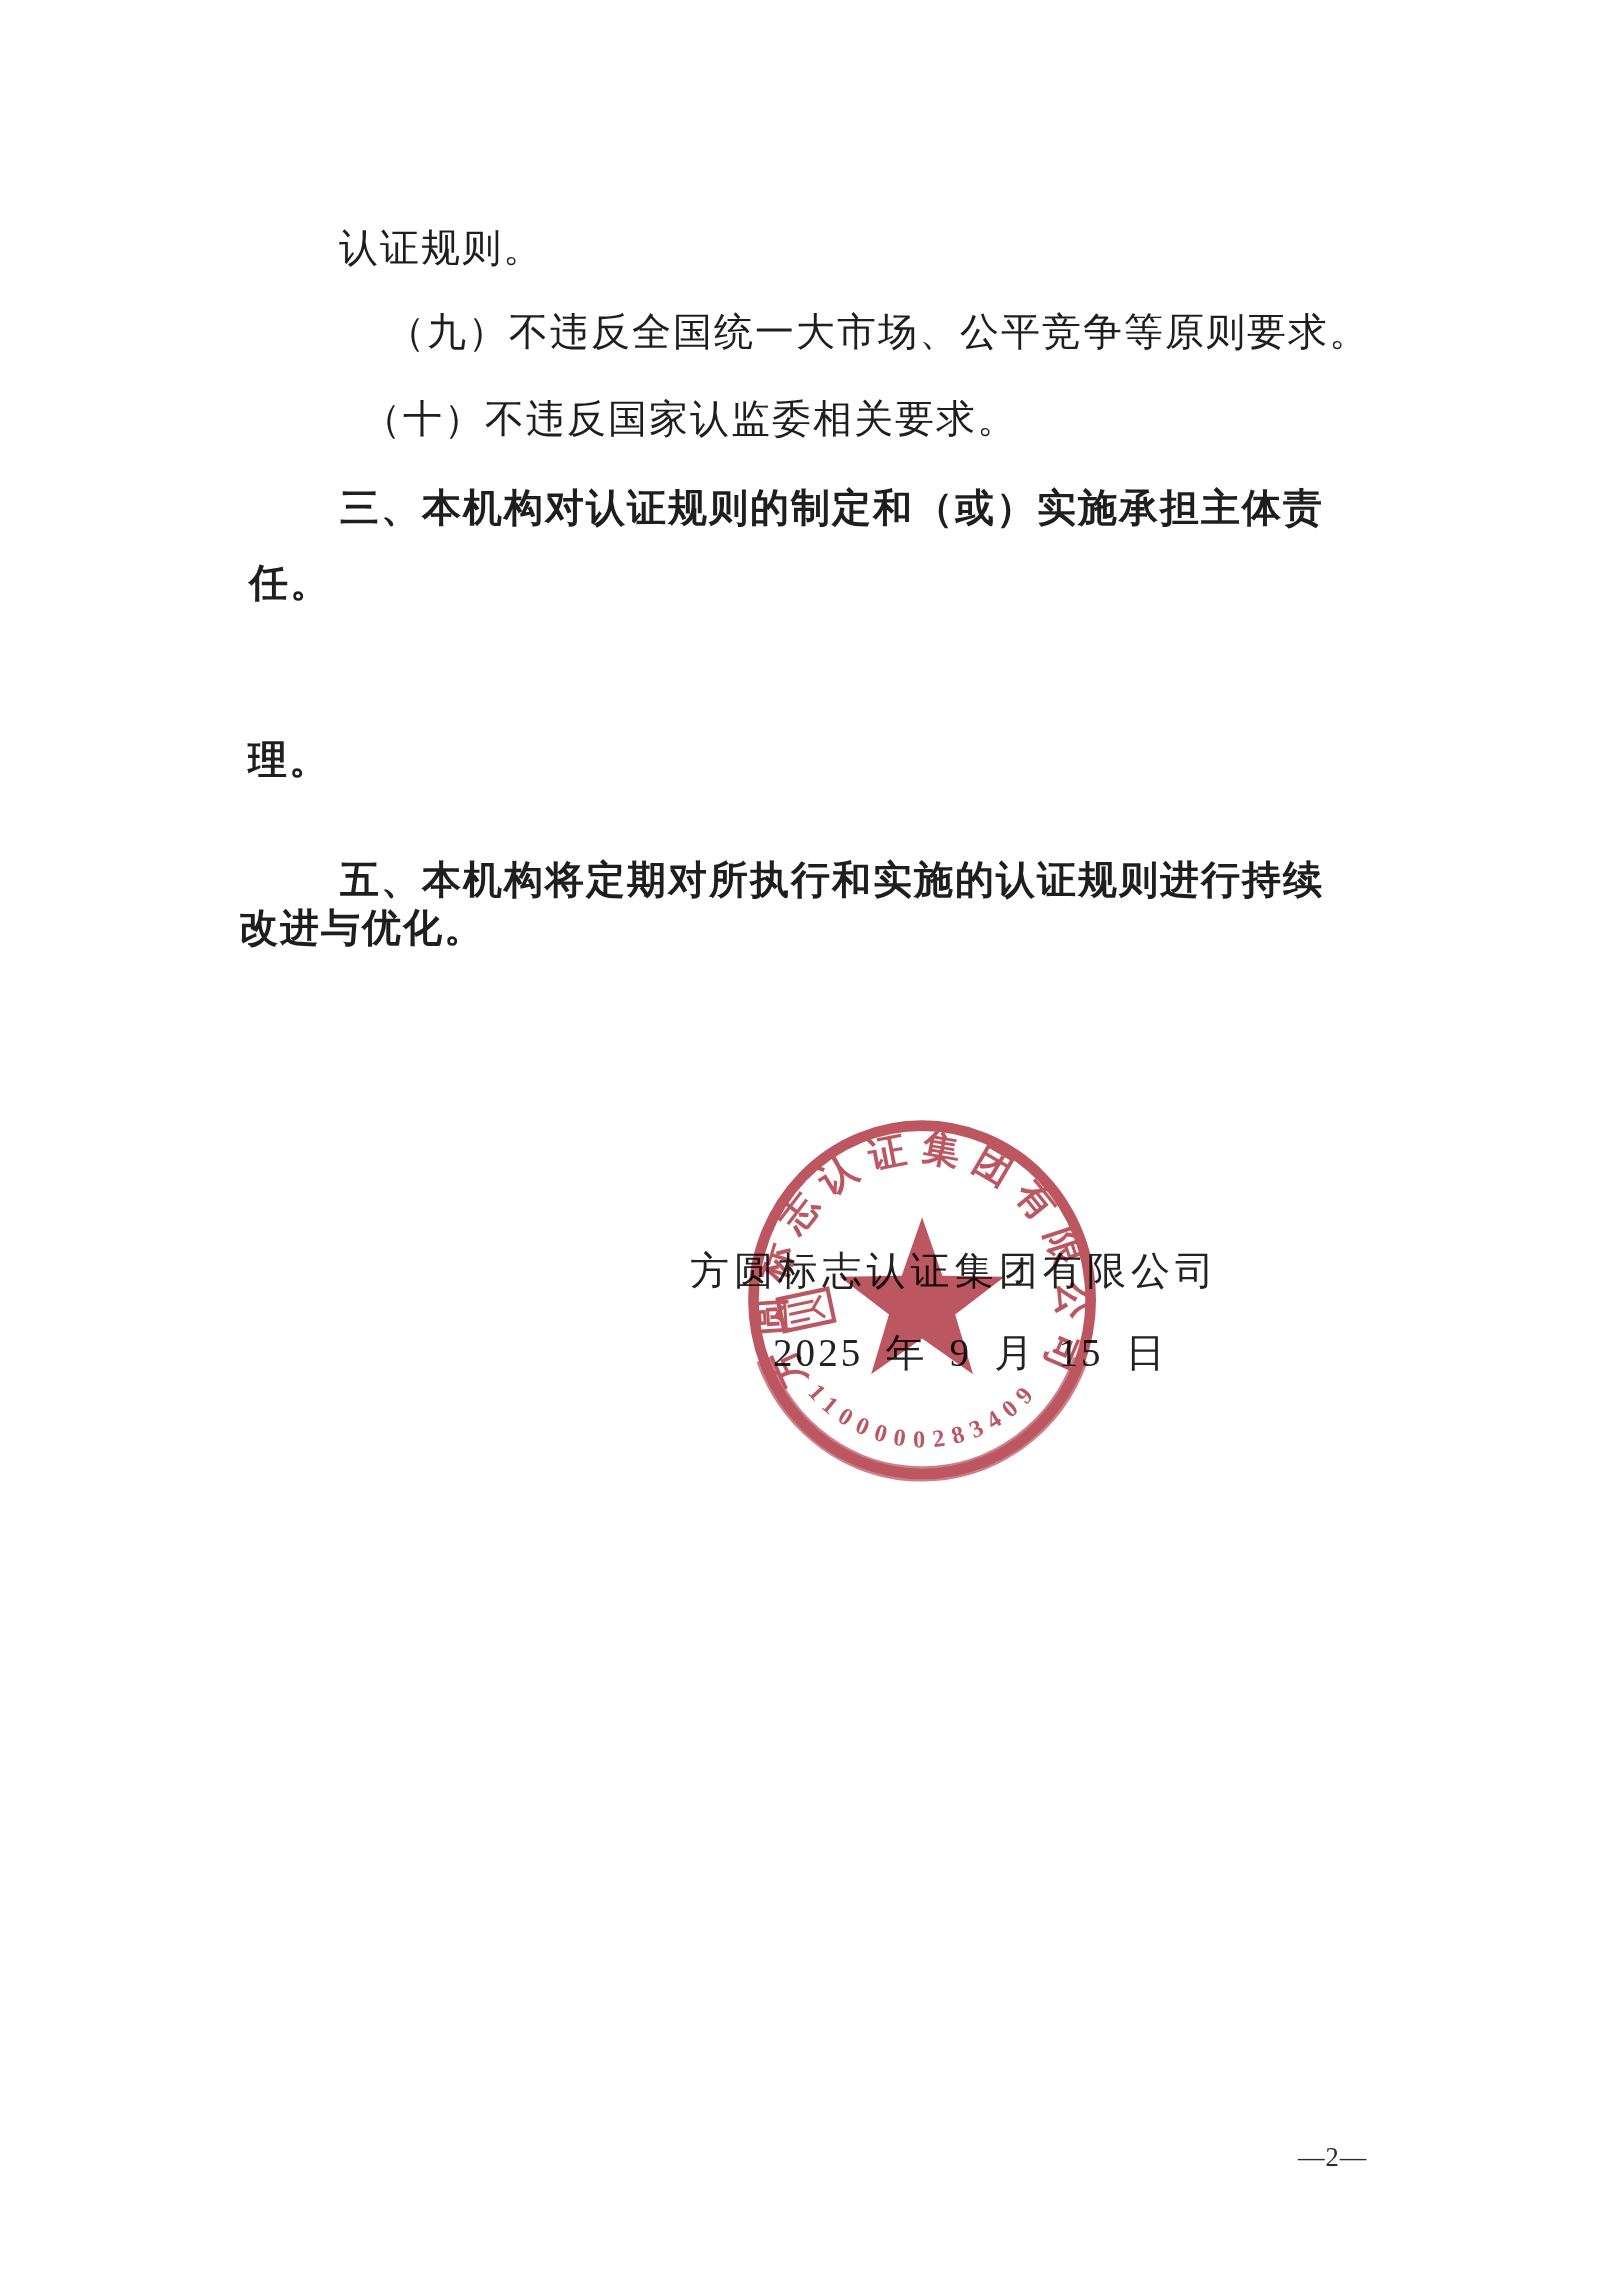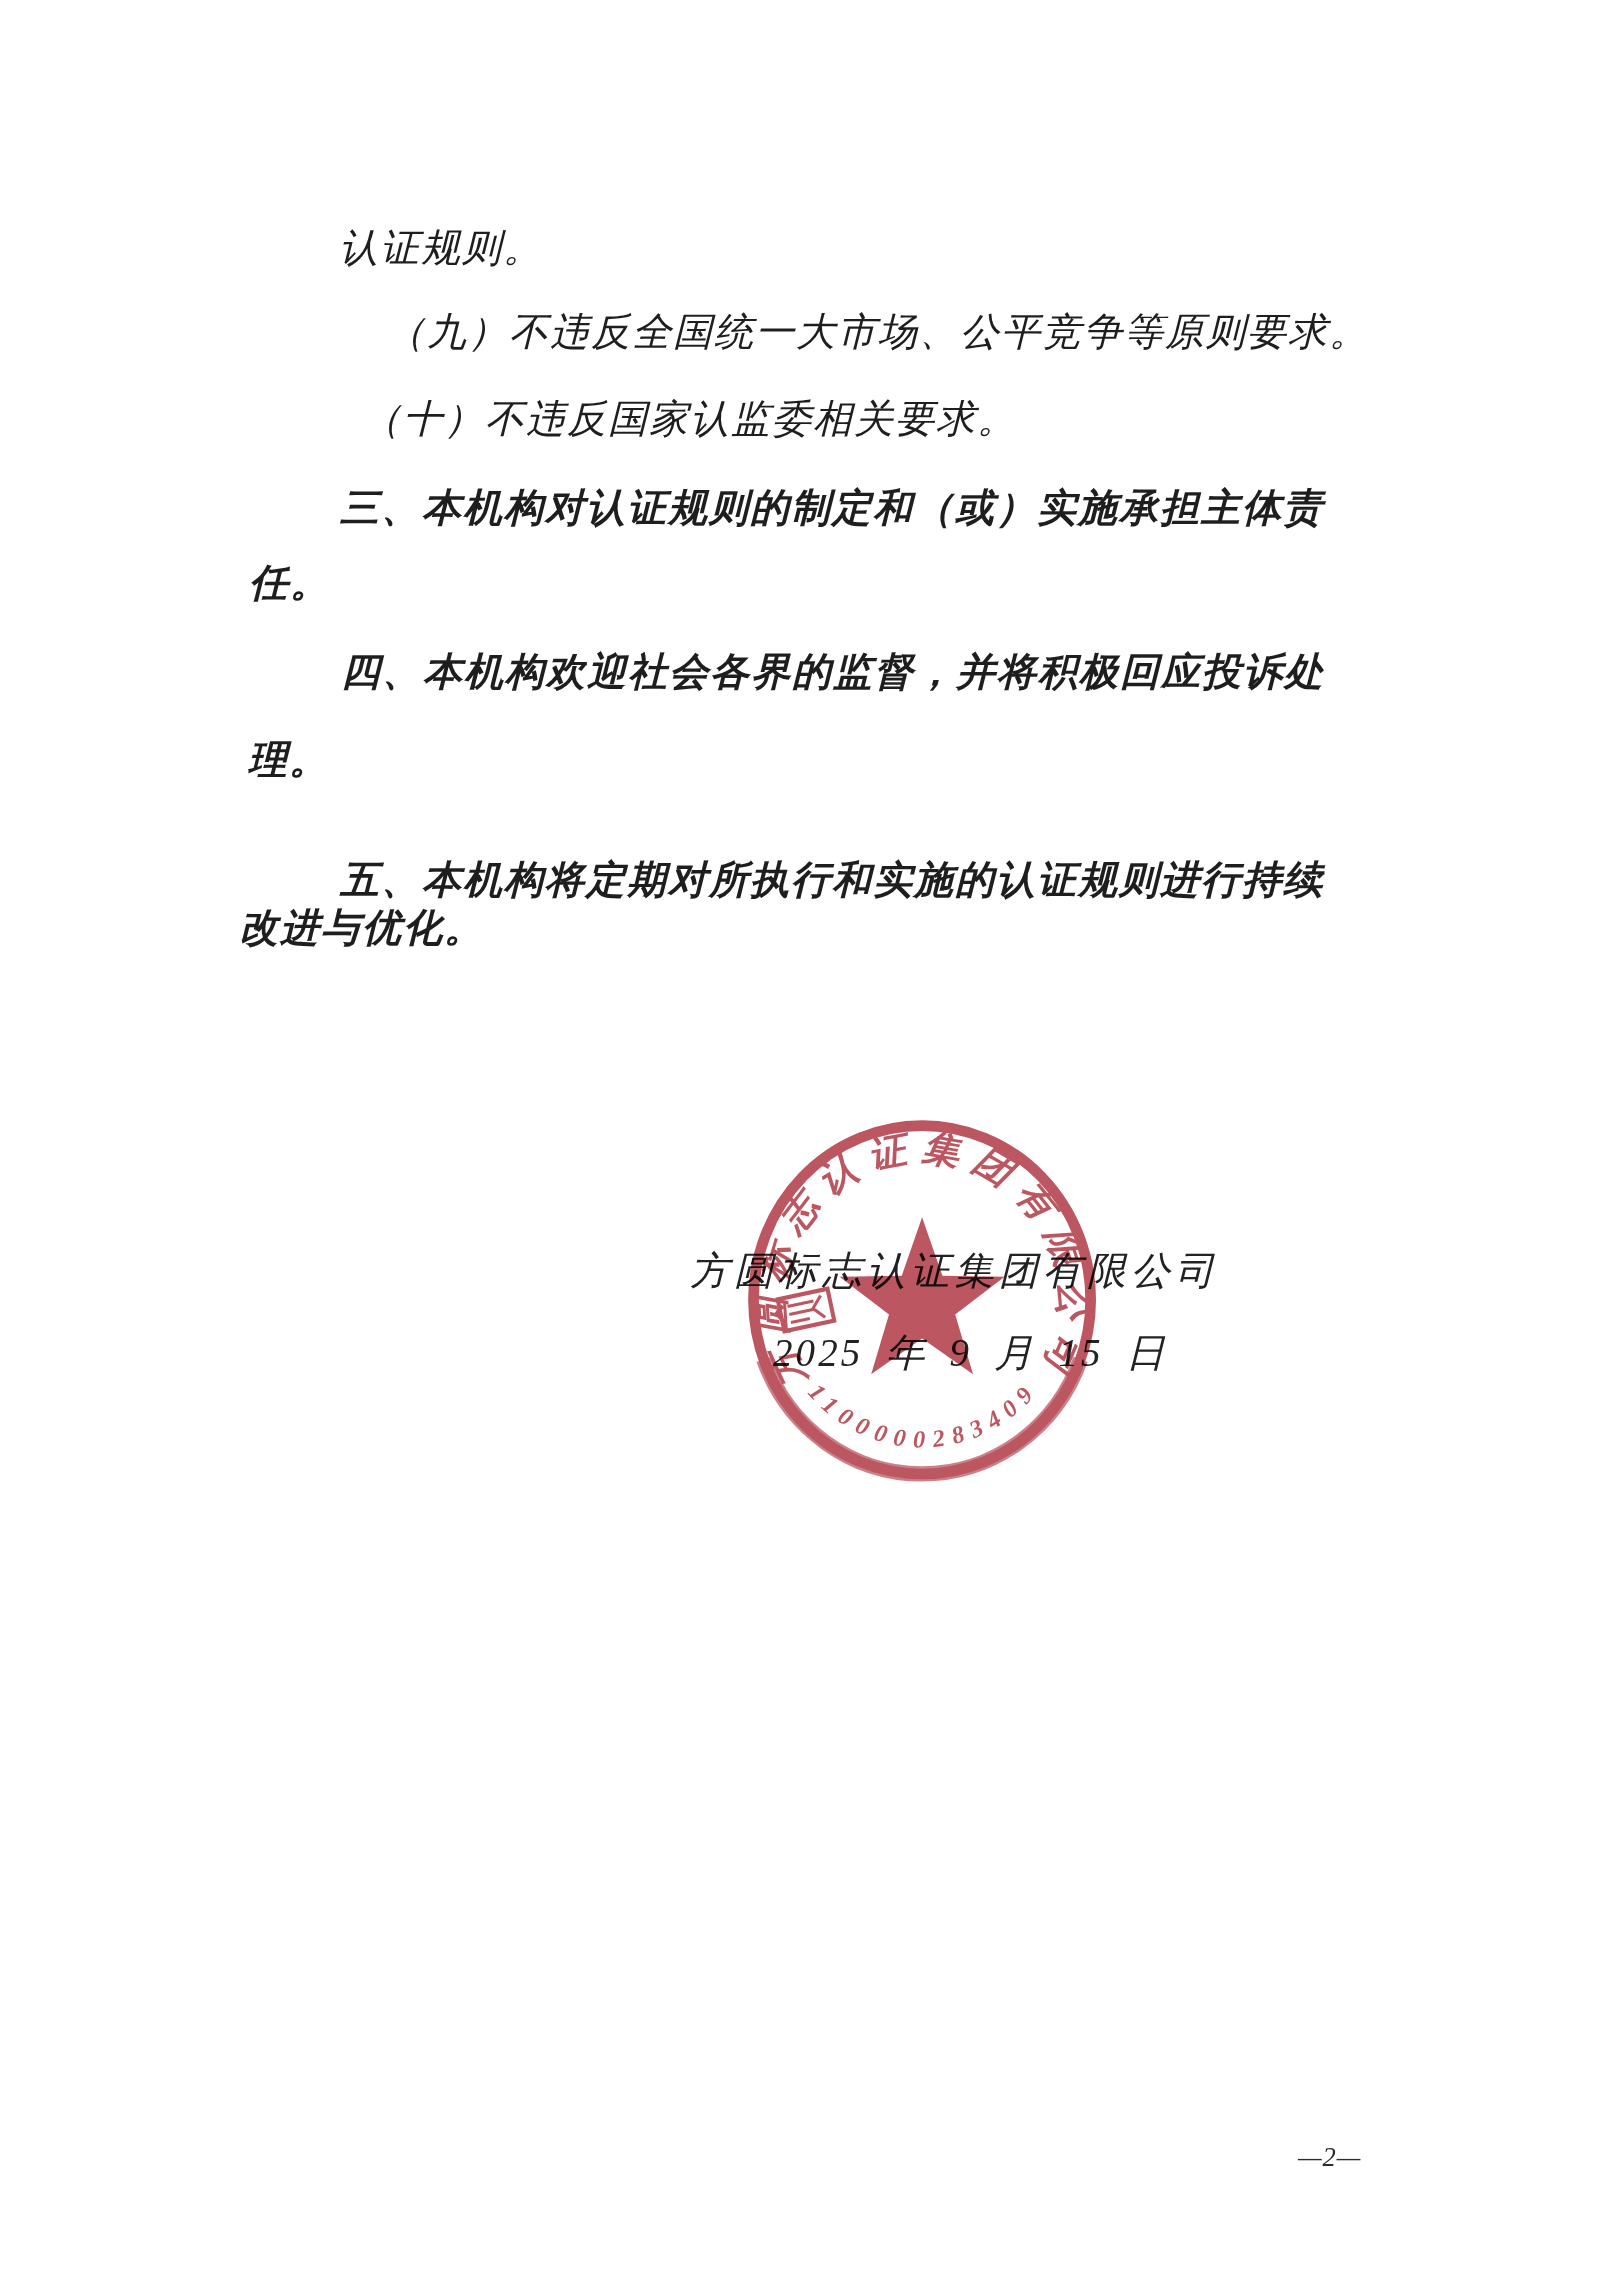--- a/index.html
+++ b/index.html
@@ -9,7 +9,6 @@
     background:#ffffff;
     overflow:hidden;
     font-family:"Liberation Serif","DejaVu Serif",serif;
-    font-style:italic;
   }
   .bodyline{
     position:absolute;

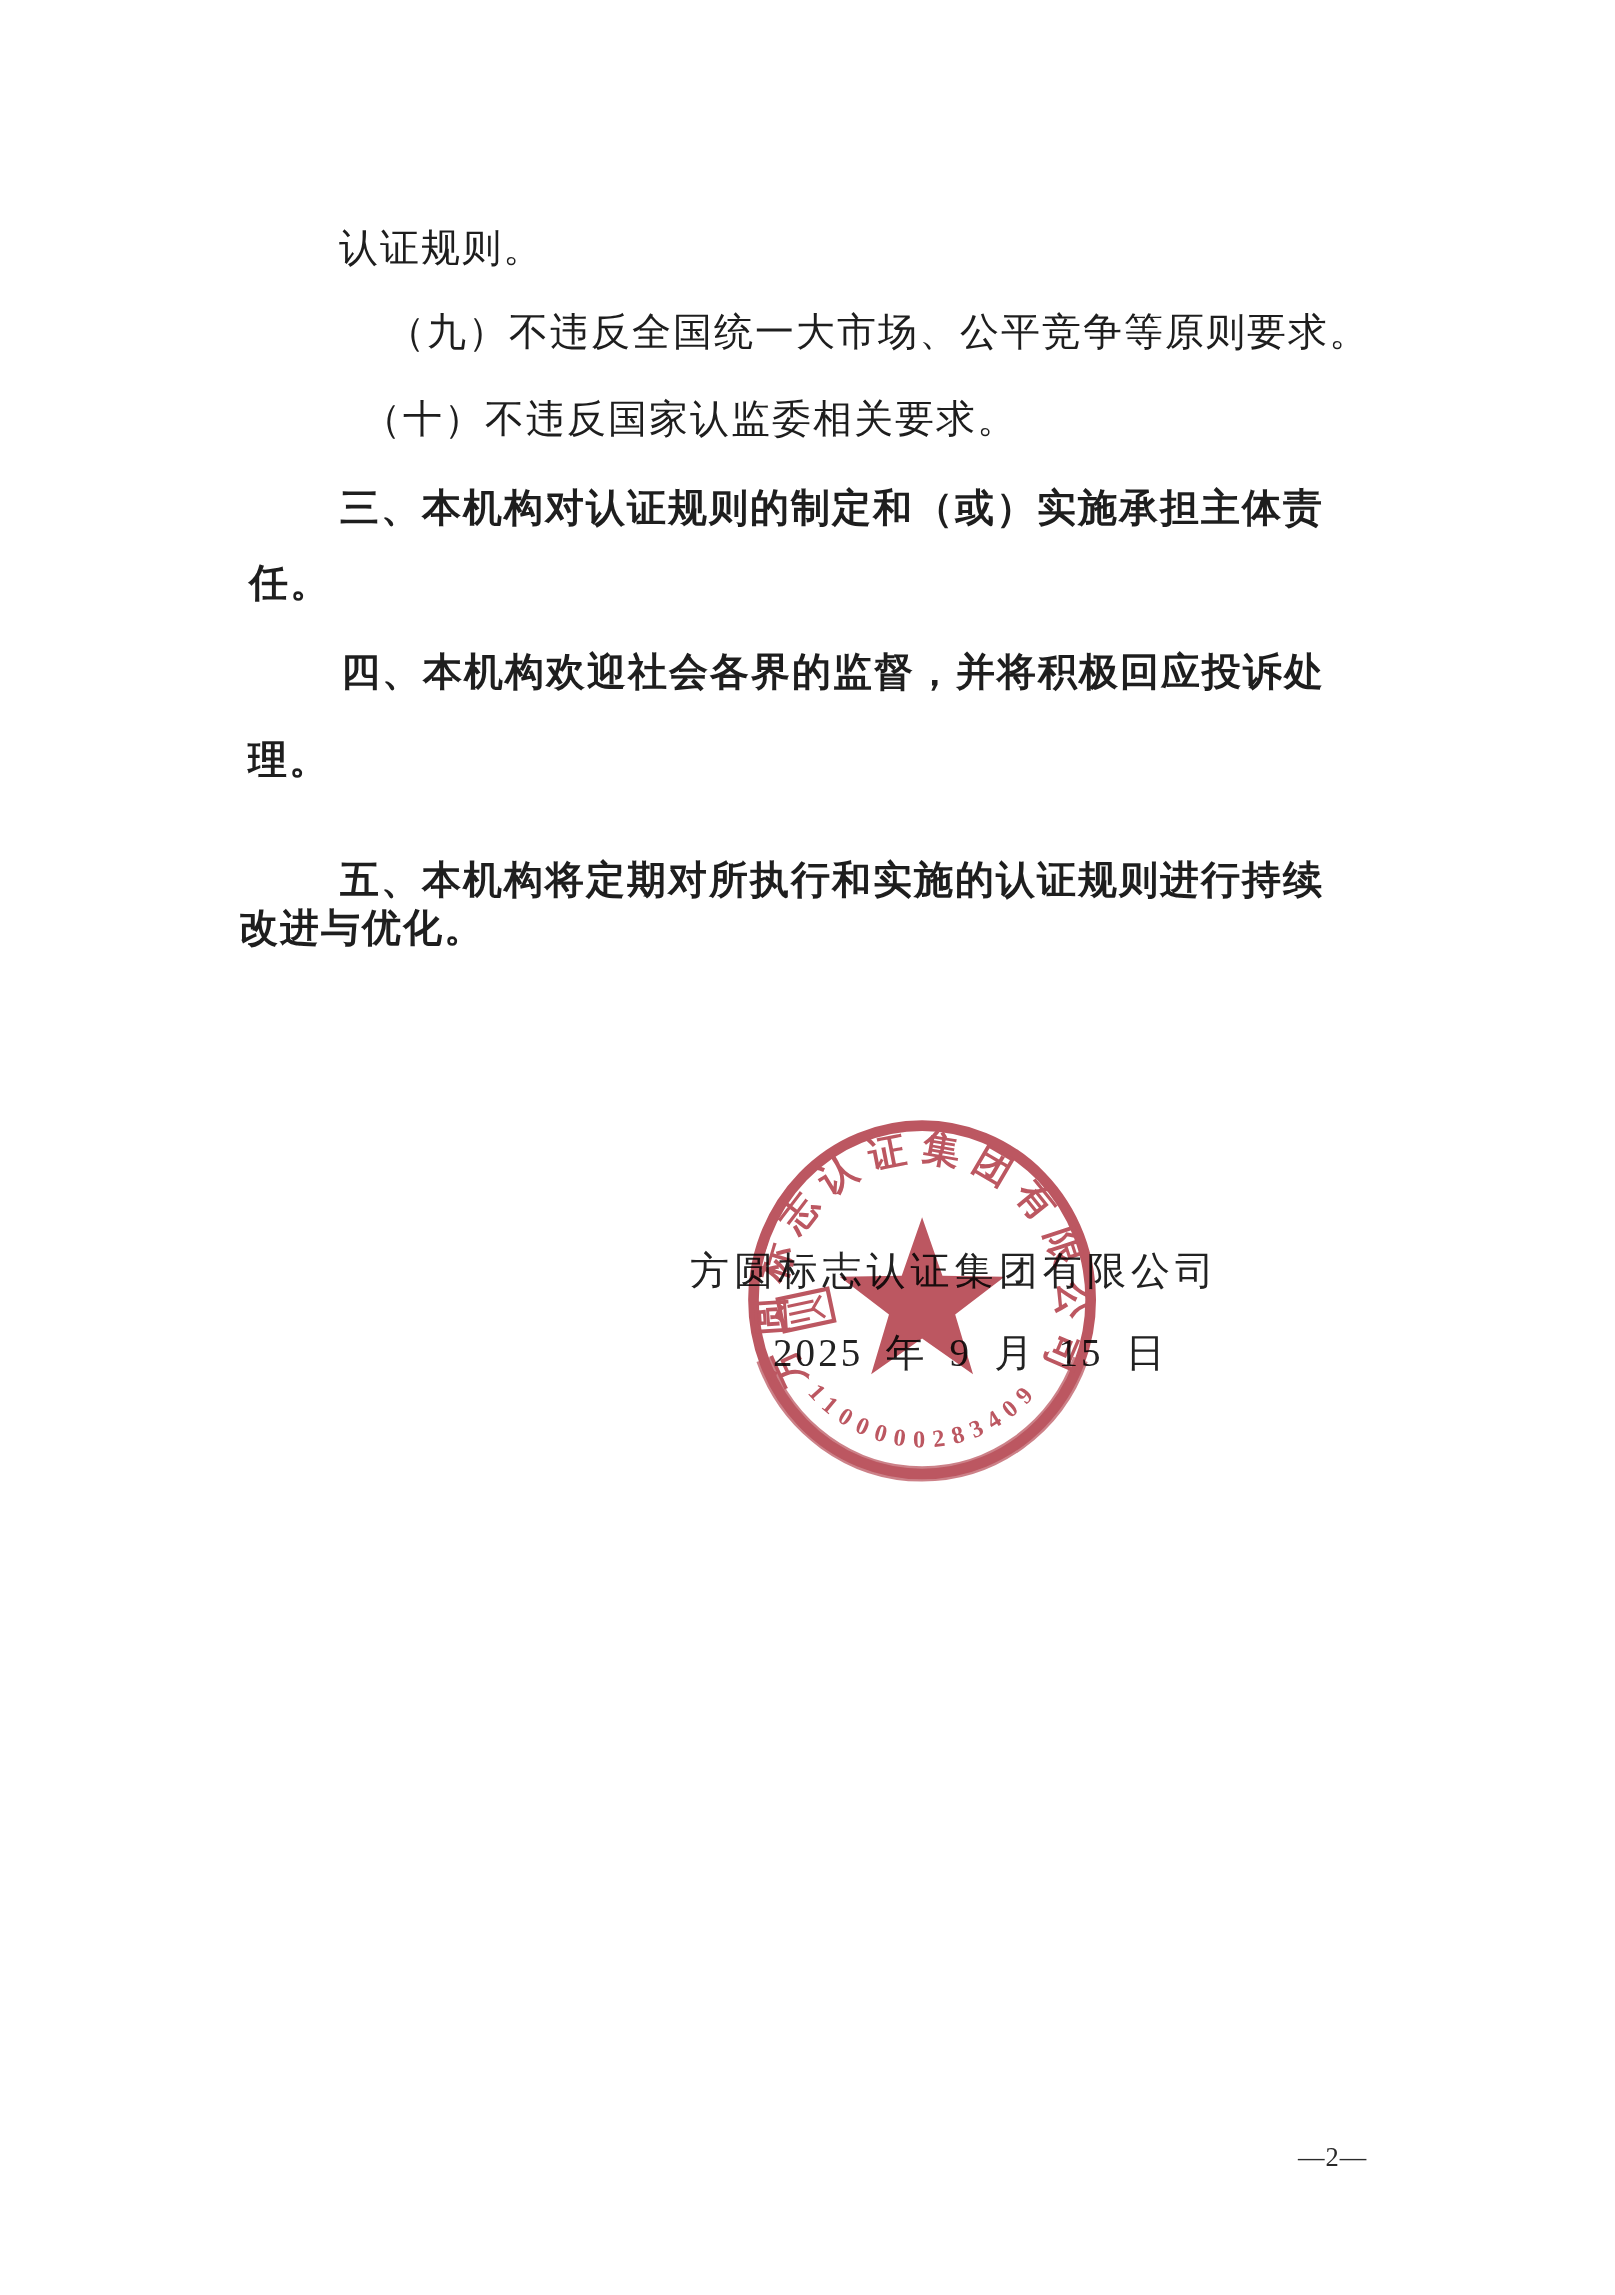--- a/index.html
+++ b/index.html
@@ -76,7 +76,6 @@
   <div class="bodyline" id="line-2">（十）不违反国家认监委相关要求。</div>
   <div class="bodyline bold" id="line-3">三、本机构对认证规则的制定和（或）实施承担主体责</div>
   <div class="bodyline bold" id="line-4">任。</div>
-  <div class="bodyline bold" id="line-5">四、本机构欢迎社会各界的监督，并将积极回应投诉处</div>
   <div class="bodyline bold" id="line-6">理。</div>
   <div class="bodyline bold" id="line-7">五、本机构将定期对所执行和实施的认证规则进行持续</div>
   <div class="bodyline bold" id="line-8">改进与优化。</div>

